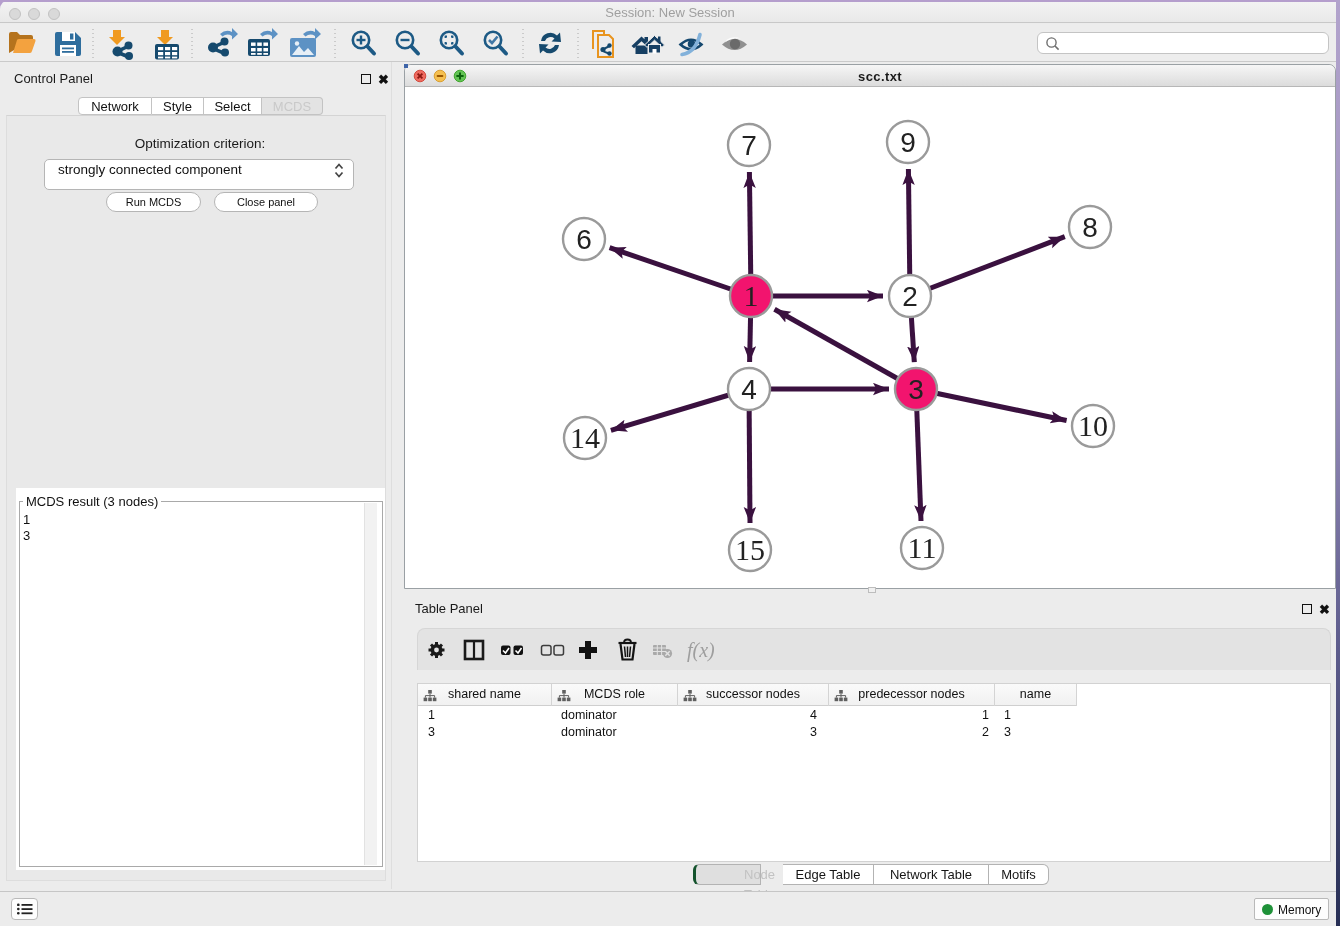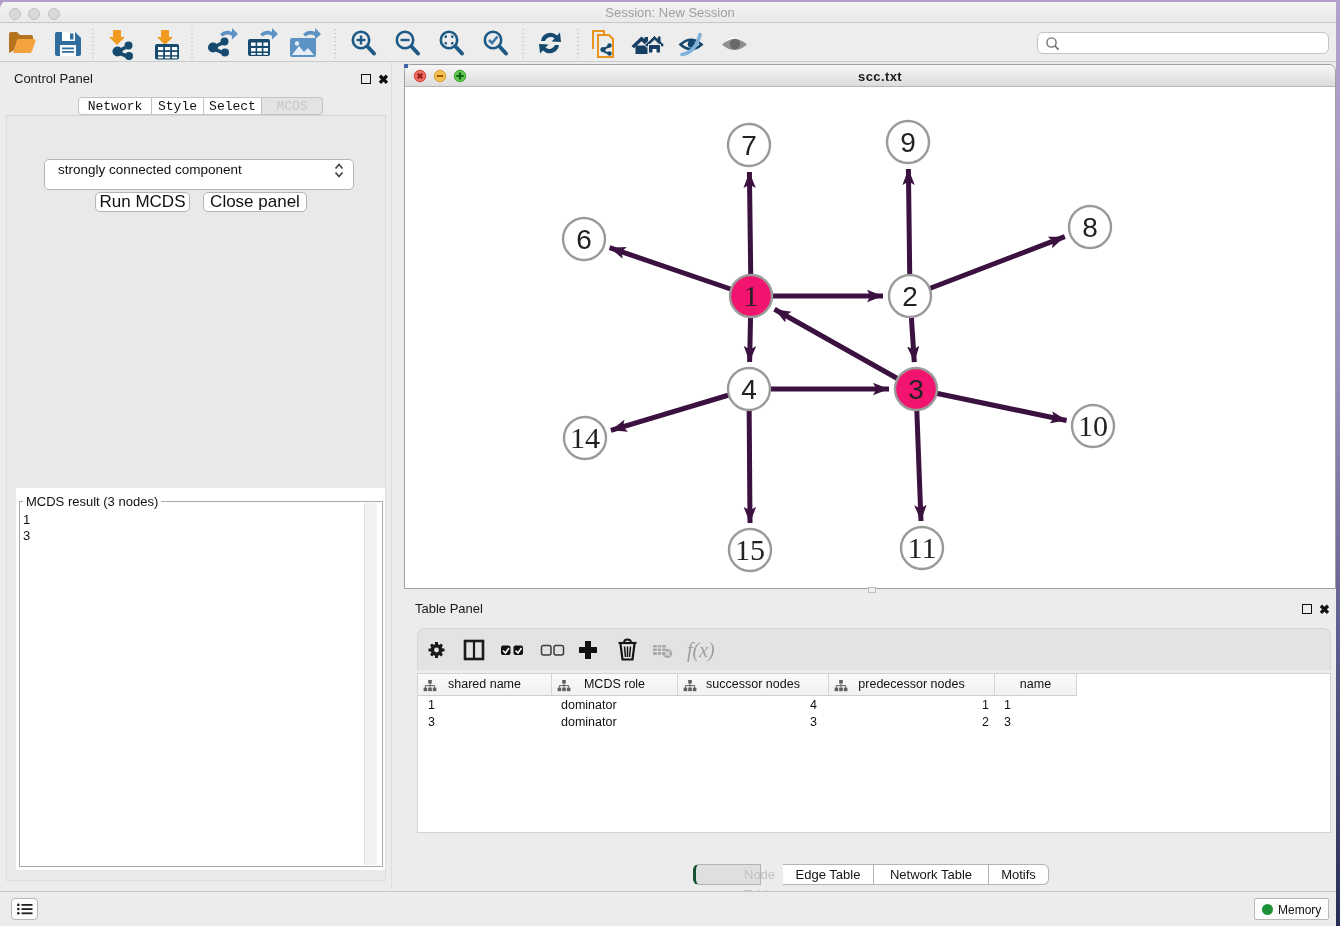--- a/index.html
+++ b/index.html
@@ -28,7 +28,7 @@
 #cpfloat { left:361px; top:12px; width:10px; height:10px; border:1.5px solid #111; }
 #cpclose { left:378px; top:10px; font-weight:bold; font-size:13px; }
 .tab { top:35px; height:18px; background:#fff; border:1px solid #c3c3c3; border-left:none;
-  font-size:13px; color:#111; text-align:center; line-height:17px;font-family:Liberation Mono, monospace; }
+  font-size:13px; color:#111; text-align:center; line-height:17px; }
 #cpbody { left:6px; top:53px; width:380px; height:766px; background:#e9e9e9;
   border:1px solid #dddddd; border-top:1px solid #d4d4d4; }
 #optlabel { left:0; top:74px; width:400px; text-align:center; font-size:13.5px; color:#1a1a1a; }

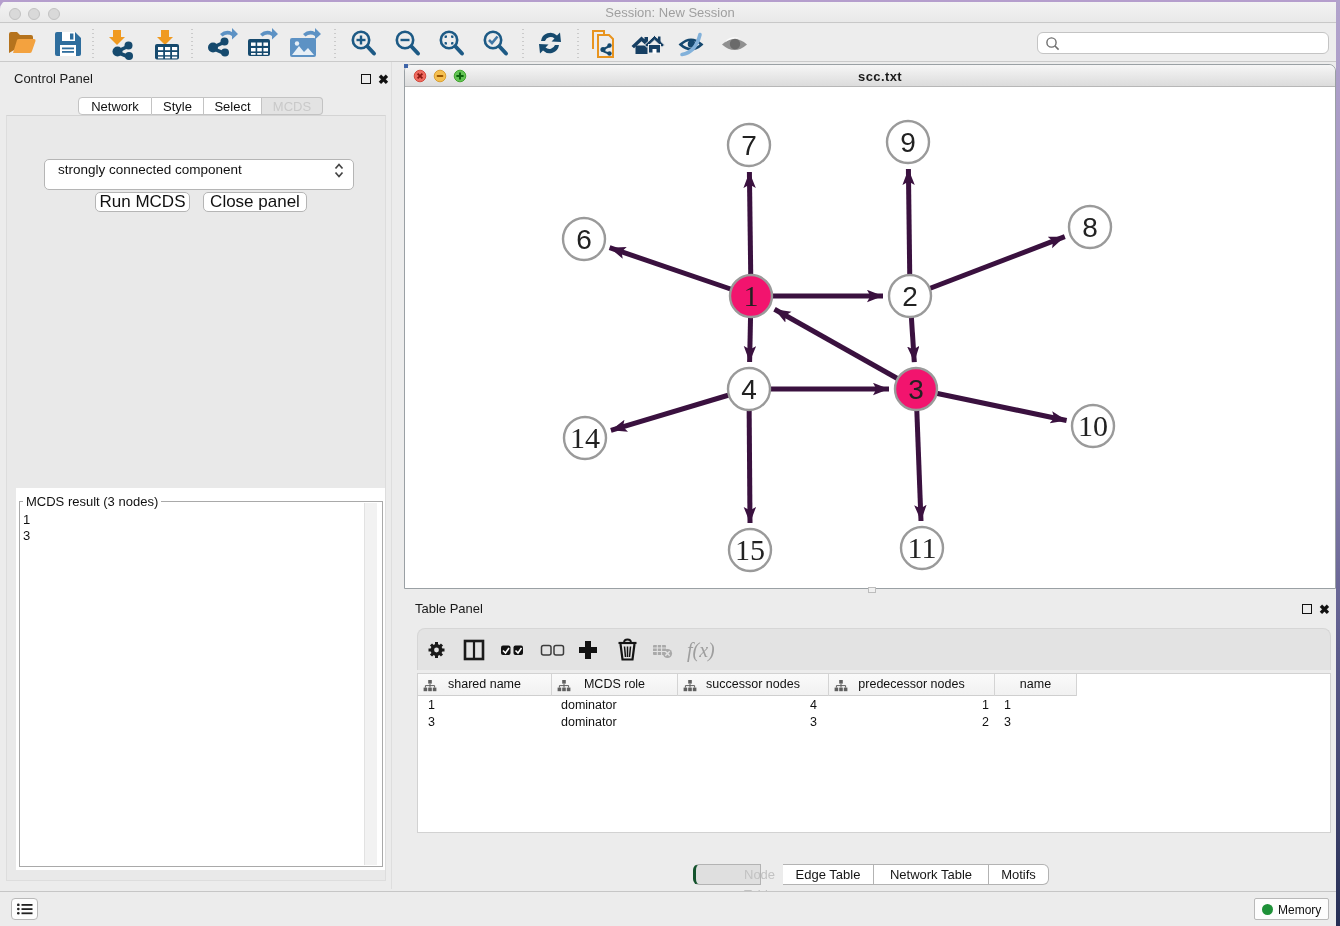--- a/index.html
+++ b/index.html
@@ -242,6 +242,7 @@
   <div class="abs tab" style="left:204px; width:58px;">Select</div>
   <div class="abs tab" style="left:262px; width:61px; background:#e3e3e3; color:#c9c9c9; border-radius:0 4px 4px 0;">MCDS</div>
   <div class="abs" id="cpbody"></div>
+  <div class="abs" id="optlabel">Optimization criterion:</div>
   <div class="abs" id="combo">strongly connected component
     <svg class="abs" style="right:9px; top:3px;" width="10" height="15" viewBox="0 0 10 15">
       <path d="M1.5 5.5 L5 1.5 L8.5 5.5" fill="none" stroke="#444" stroke-width="1.7"></path>

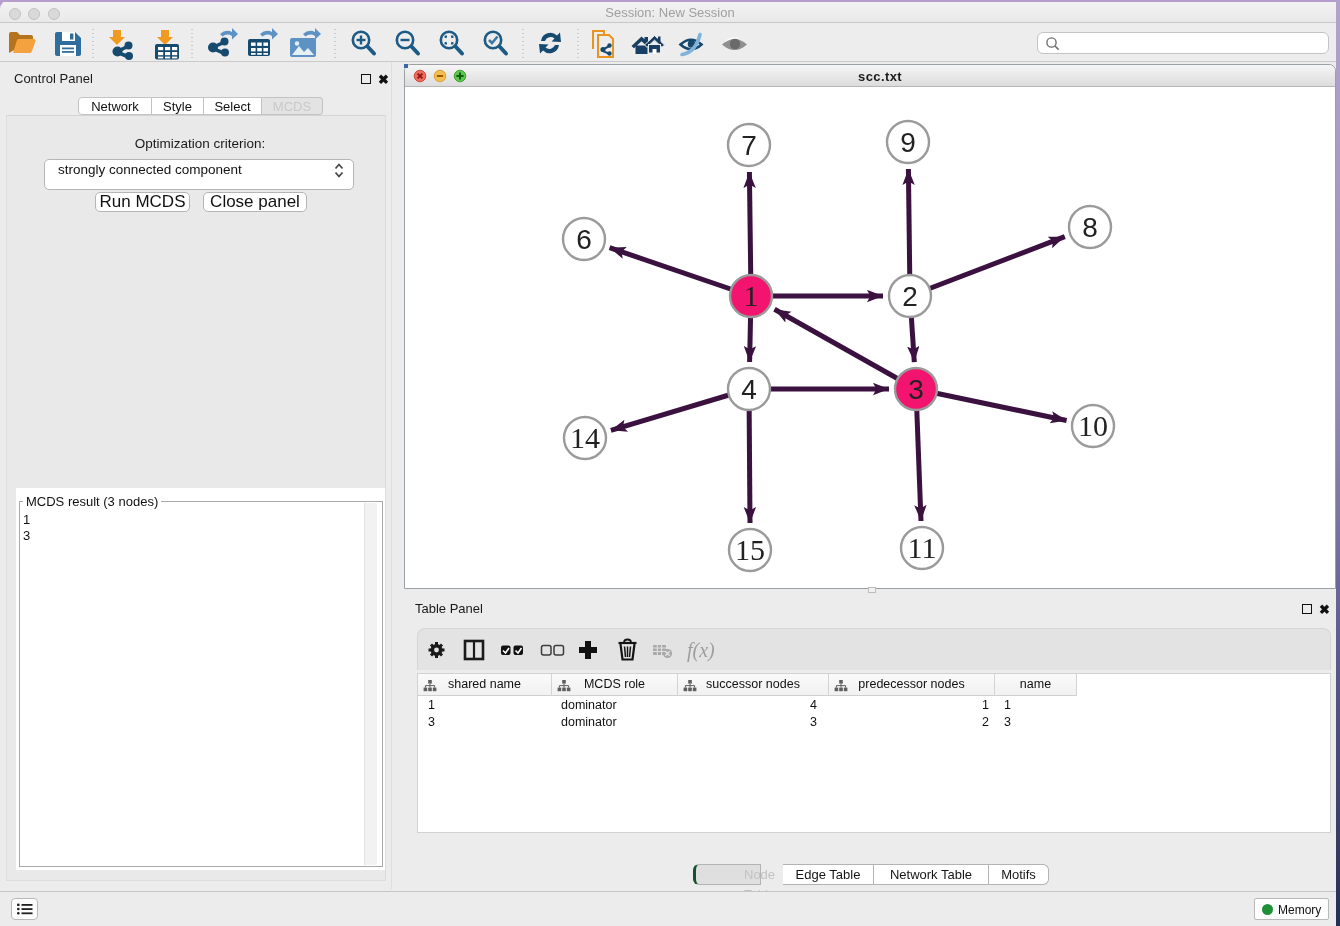--- a/index.html
+++ b/index.html
@@ -35,8 +35,8 @@
 #combo { left:44px; top:97px; width:310px; height:31px; background:#fff;
   border:1px solid #b5b5b5; border-radius:5px; font-size:13.5px; color:#111;
   line-height:19px; padding-left:13px; }
-.btn { top:130px; height:20px; background:#fff; border:1px solid #b5b5b5; border-radius:5px;
-  font-size:17px; color:#111; text-align:center; line-height:18px; }
+.btn { top:130px; height:20px; background:#fff; border:1px solid #b5b5b5; border-radius:10px;
+  font-size:11px; color:#111; text-align:center; line-height:18px;margin-left:11px; }
 #resultwhite { left:16px; top:426px; width:369px; height:382px; background:#fff; }
 #resultborder { left:3px; top:13px; width:364px; height:366px; border:1px solid #a9a9a9; }
 #resultlegend { left:7px; top:6px; background:#fff; padding:0 3px; font-size:13px; color:#111; }

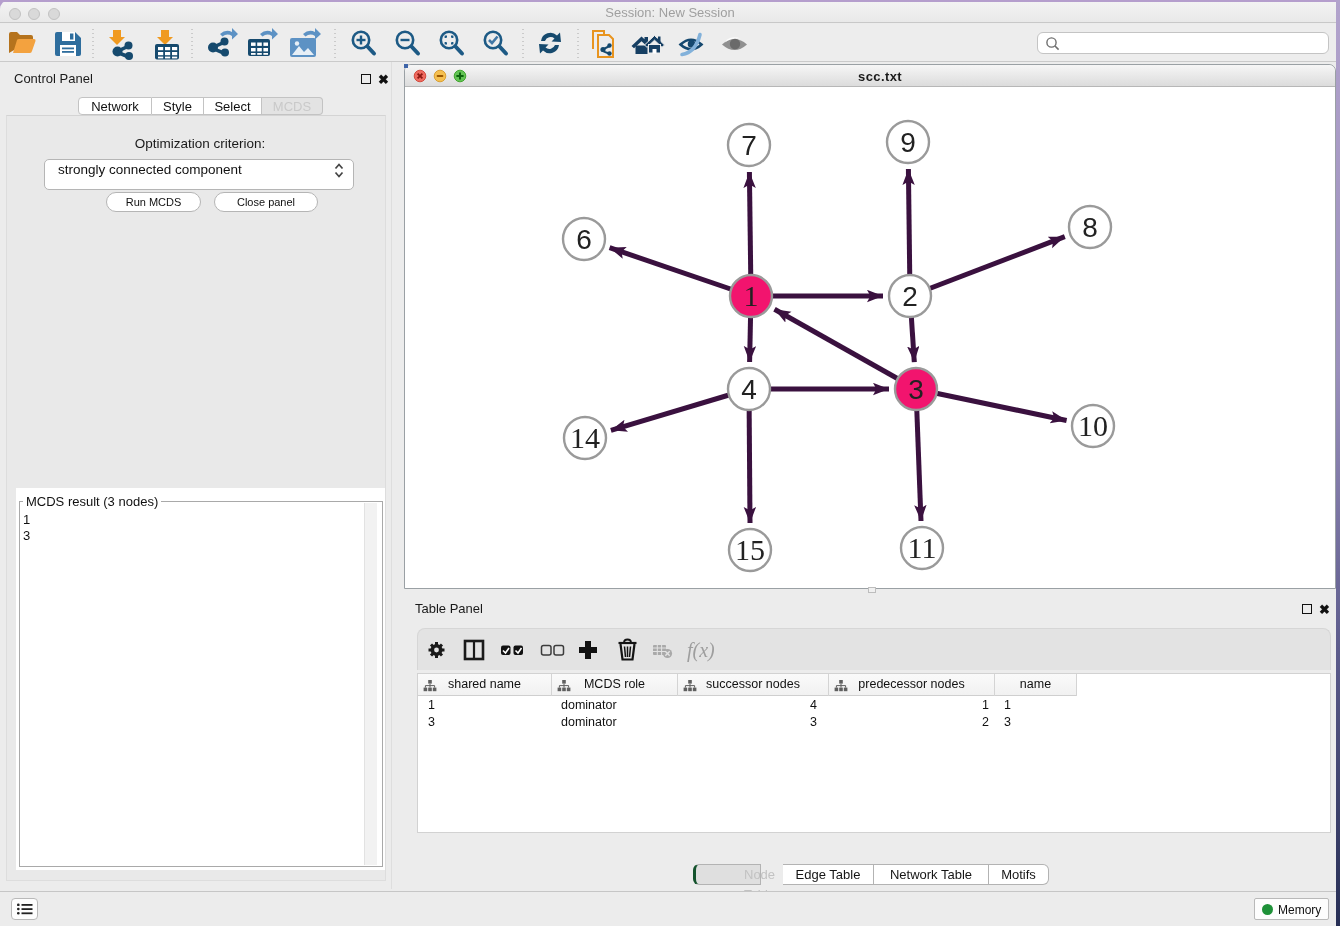--- a/index.html
+++ b/index.html
@@ -58,7 +58,7 @@
 #tpclose { left:915px; top:10px; font-weight:bold; font-size:13px; }
 #tptool { left:13px; top:36px; width:914px; height:42px; background:#e3e3e3;
   border:1px solid #d6d6d6; border-radius:8px 8px 0 0; border-bottom:none; }
-#ttable { left:13px; top:81px; width:914px; height:160px; background:#fff; border:1px solid #d2d2d2;padding-left:24px; }
+#ttable { left:13px; top:91px; width:914px; height:179px; background:#fff; border:1px solid #d2d2d2;padding-left:24px; }
 #thead { left:0; top:0; width:659px; height:22px; background:linear-gradient(#fafafa,#f1f1f1);
   border-bottom:1px solid #cfcfcf; }
 .hcell { top:0; height:22px; border-right:1px solid #d4d4d4; font-size:12.5px; color:#111;

